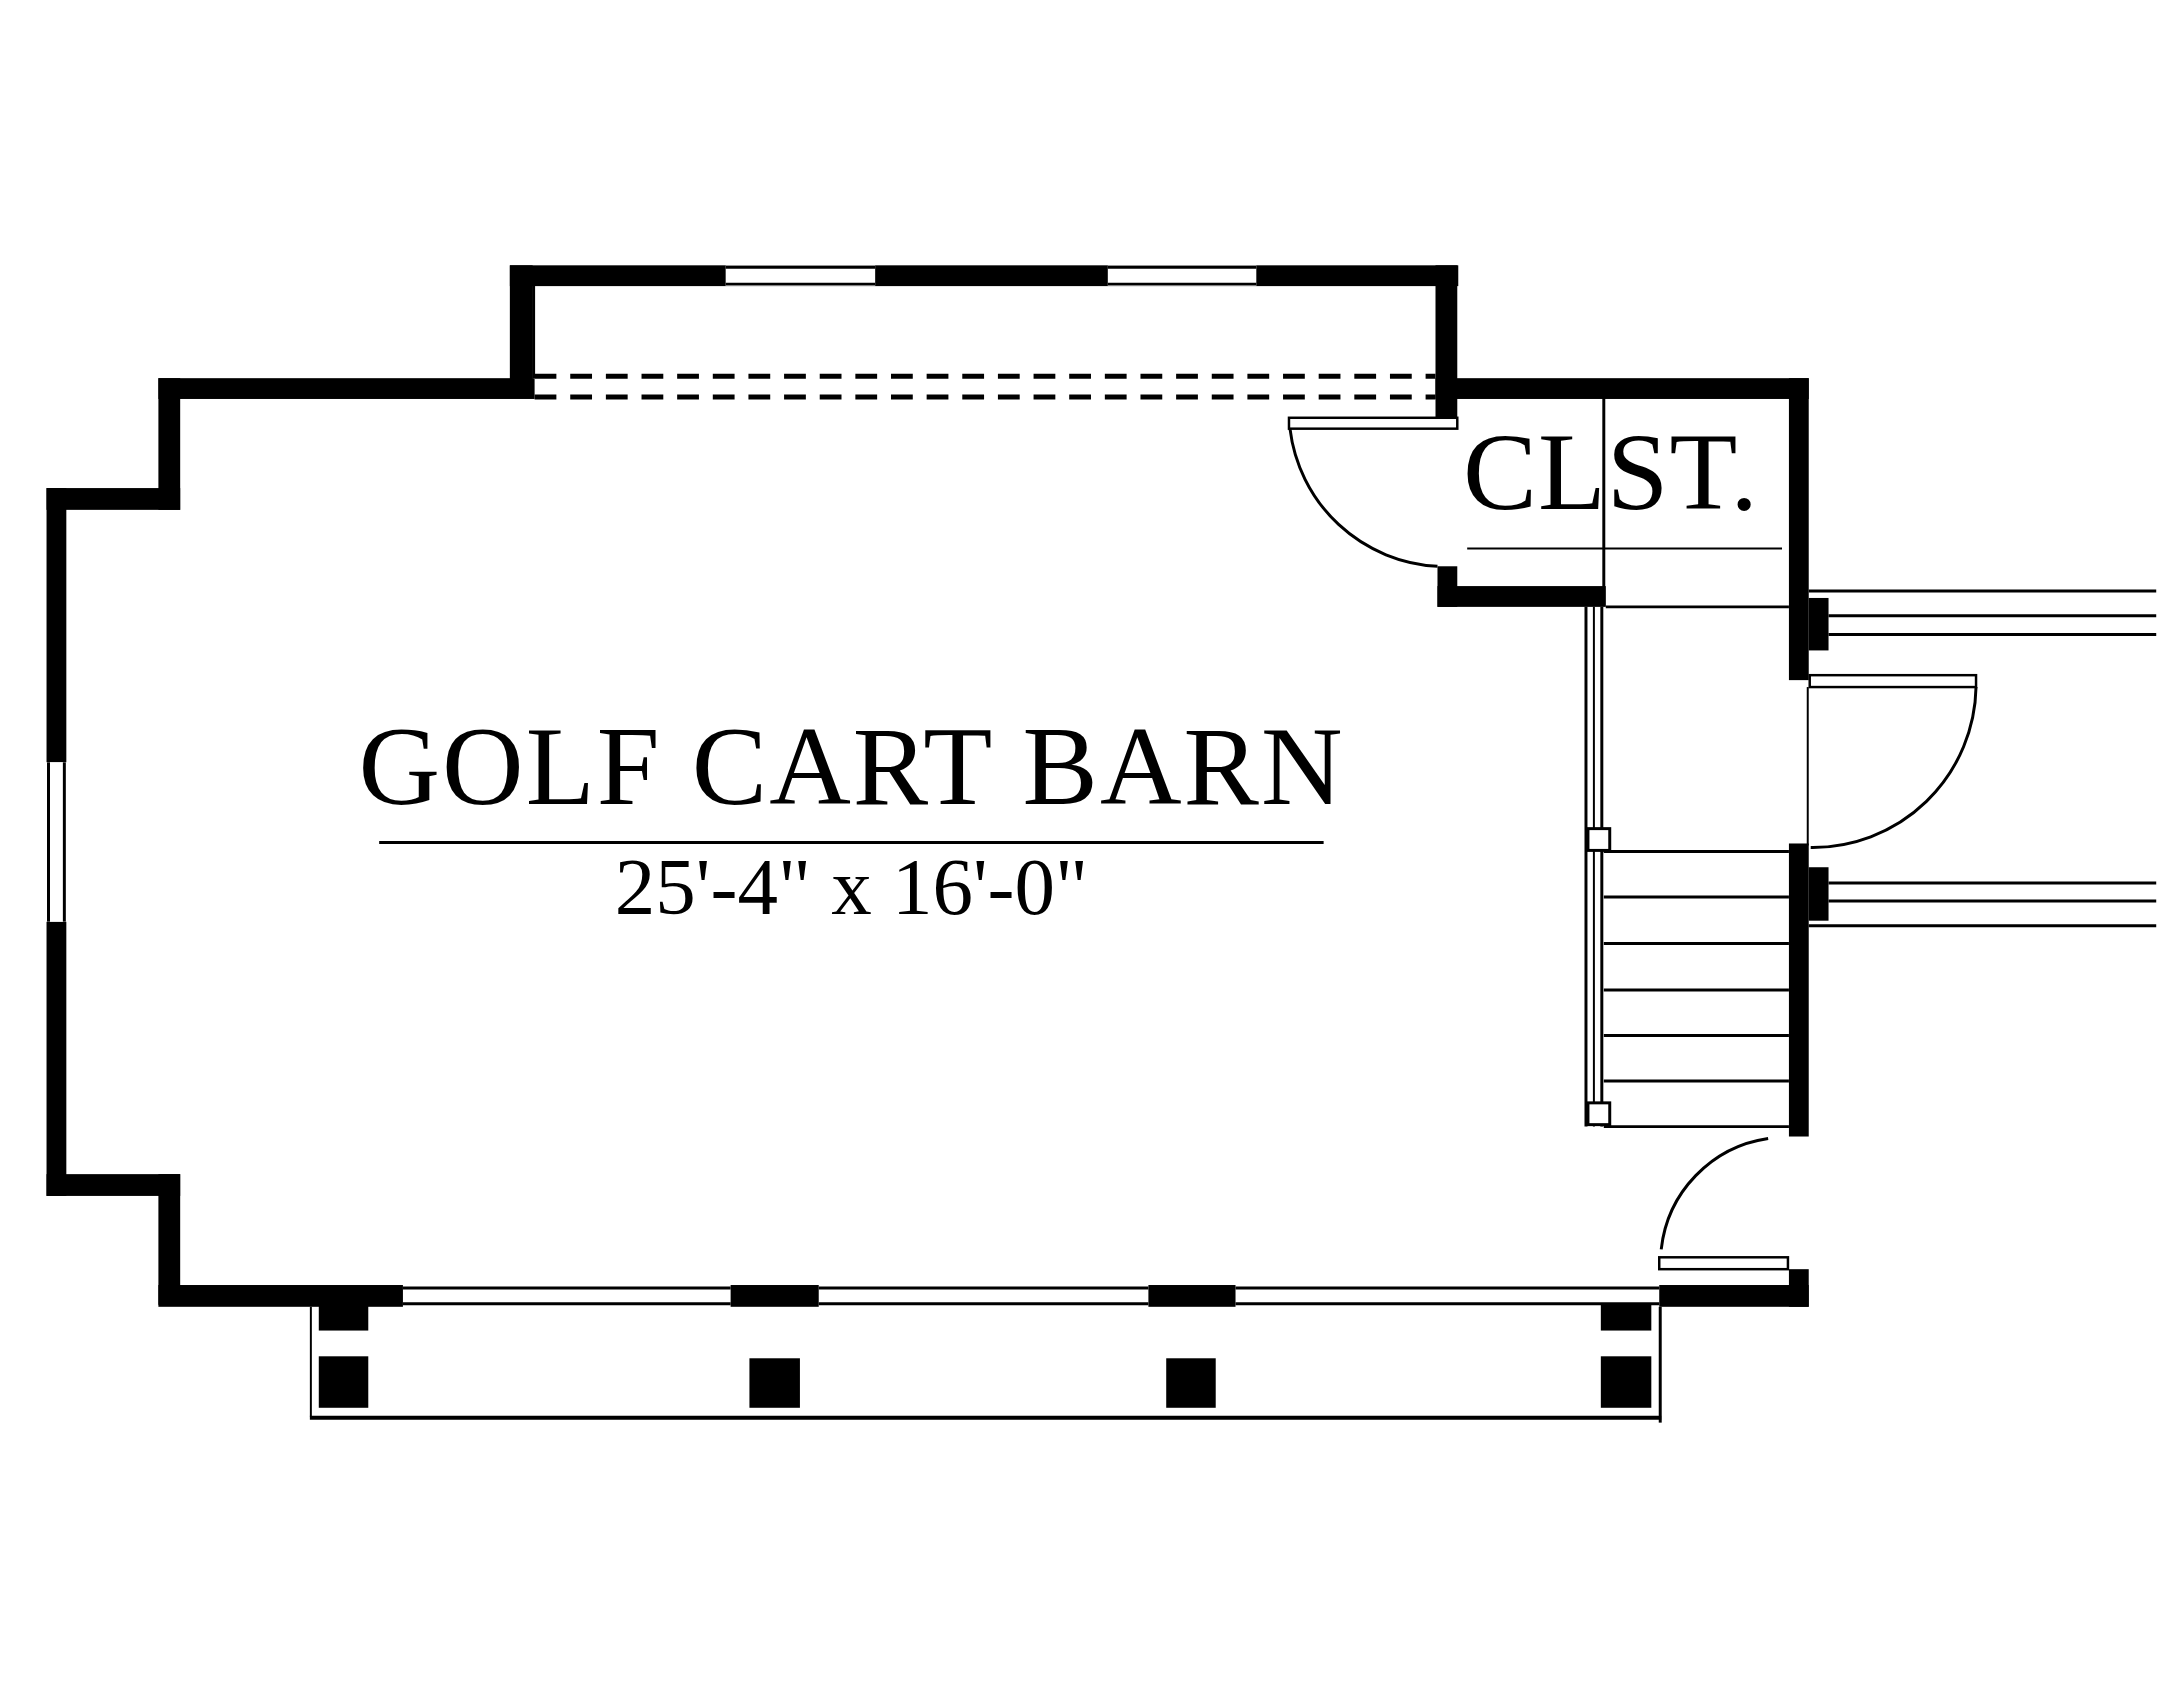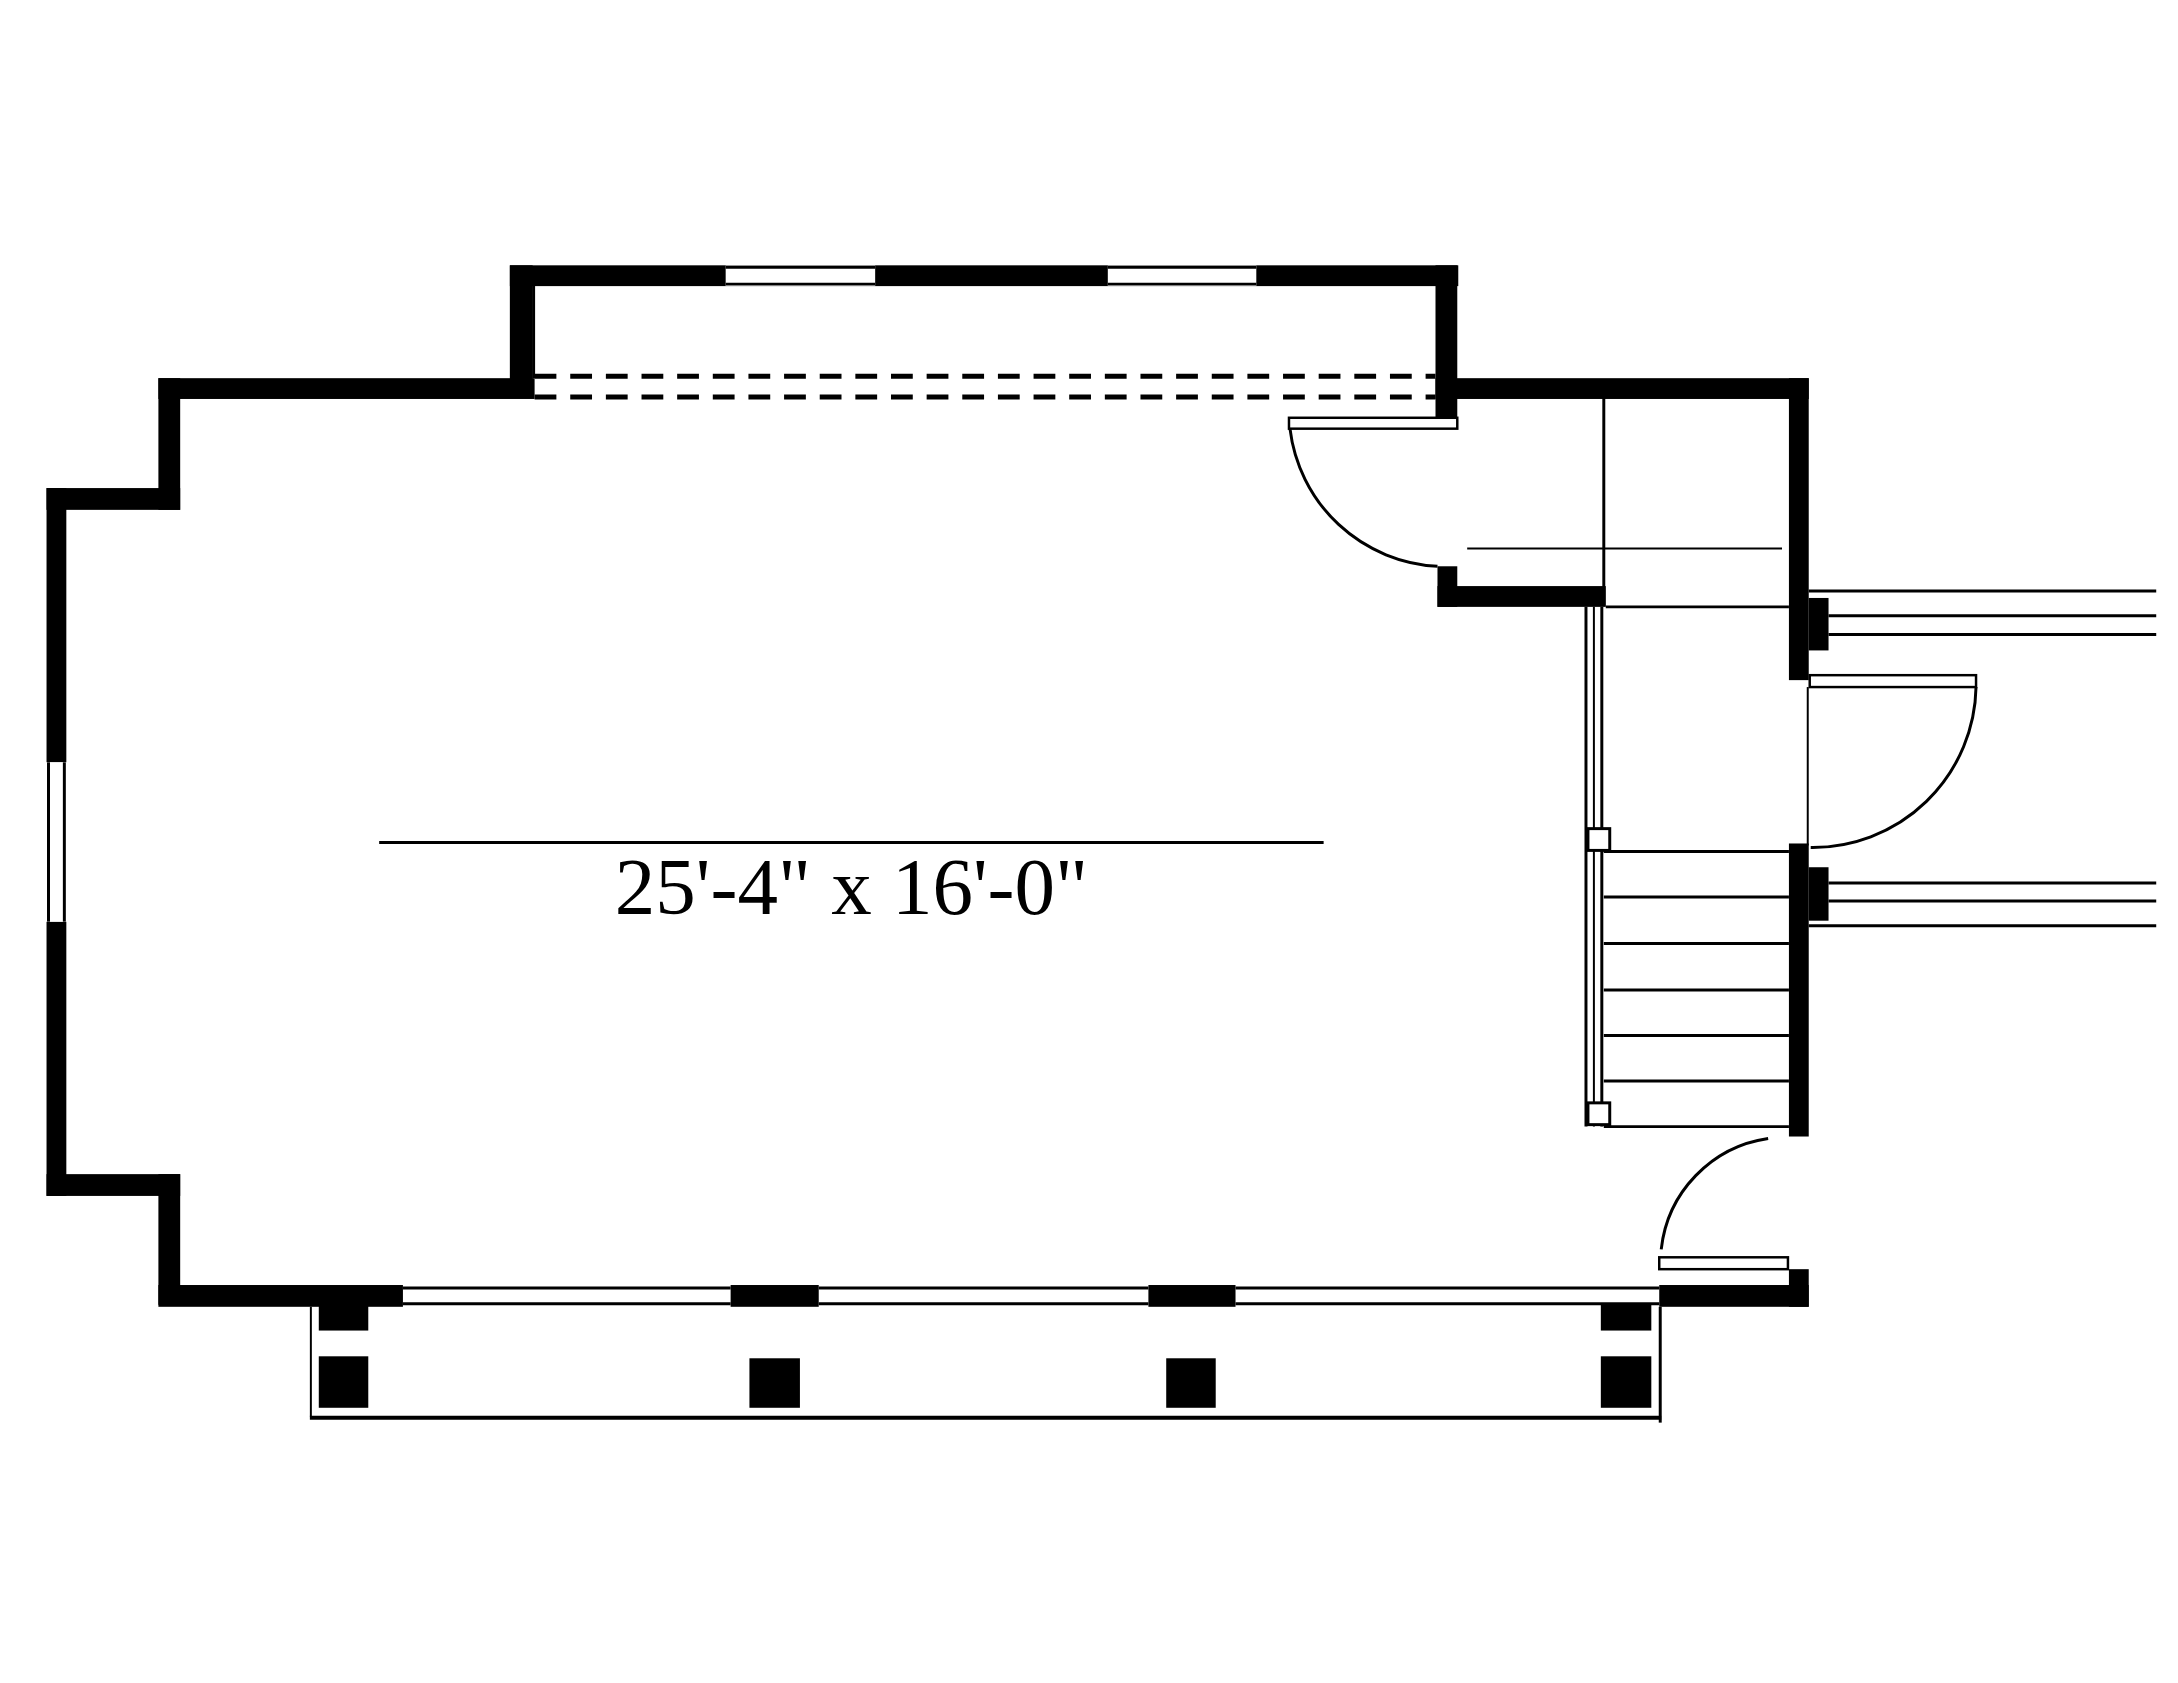--- a/index.html
+++ b/index.html
@@ -161,6 +161,7 @@
   </svg>
 
   <div class="label room-dims">25'-4" x 16'-0"</div>
+  <div class="label closet-label">CLST.</div>
 
 </div>
 

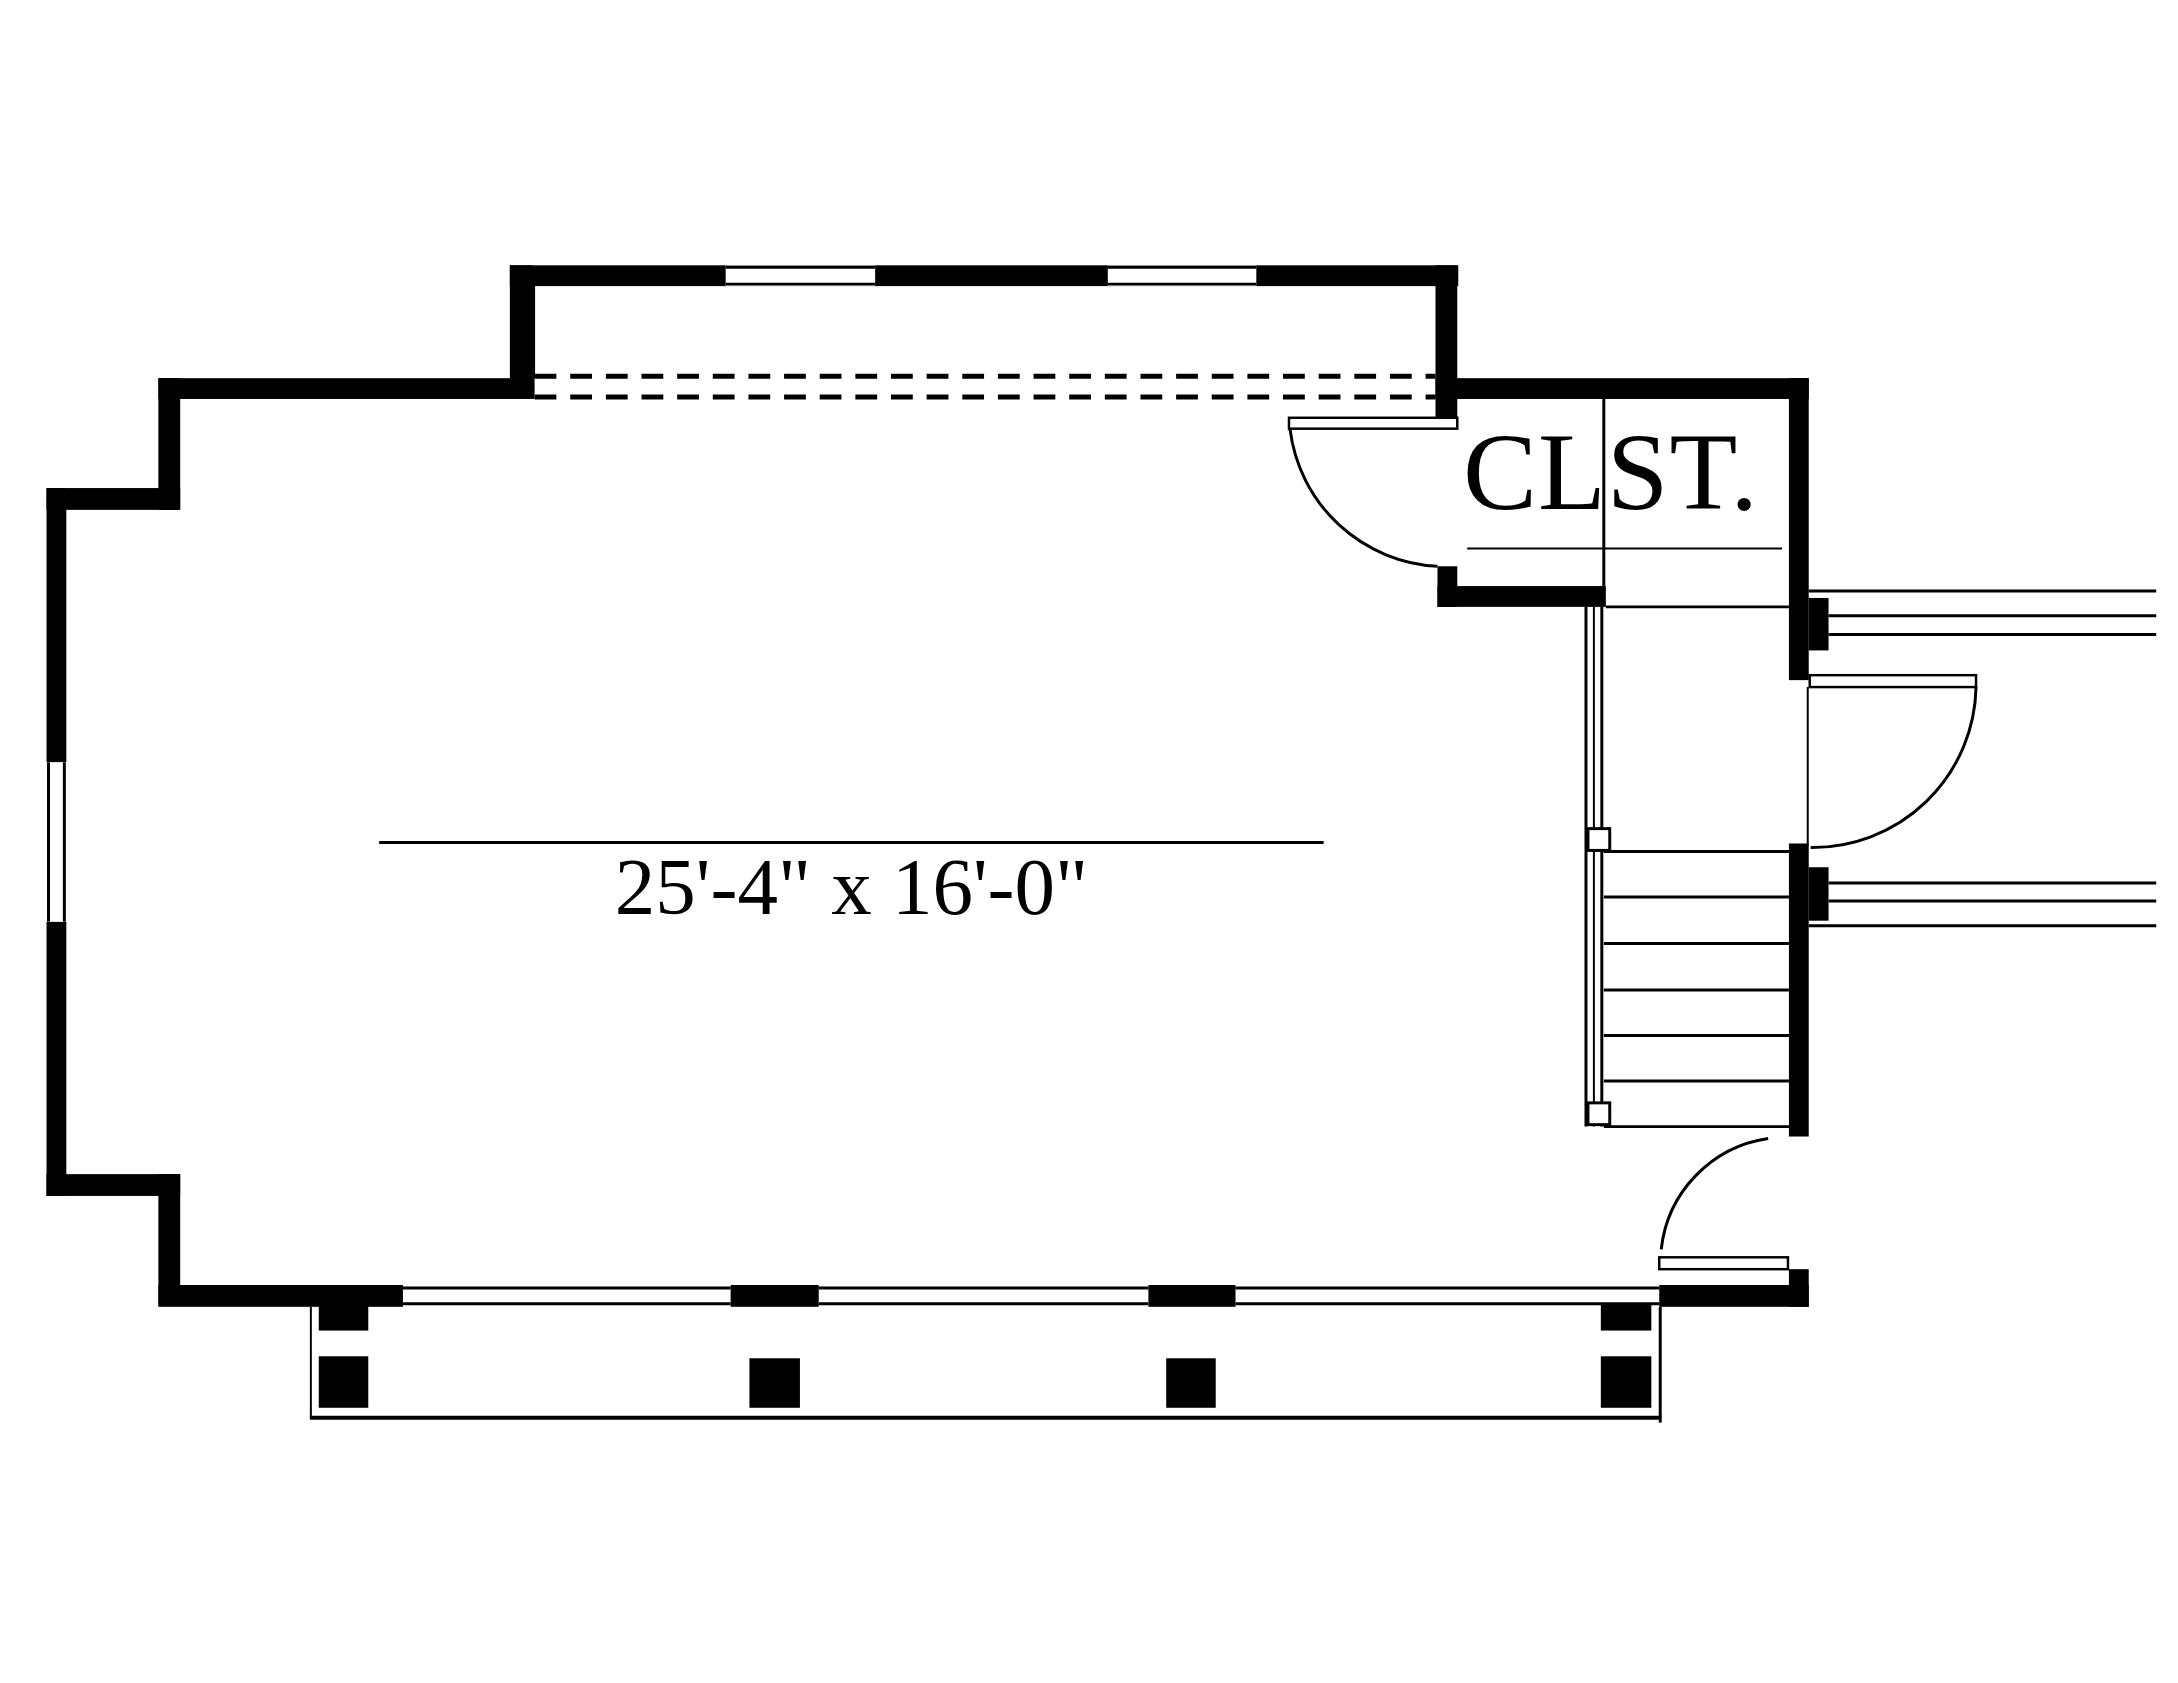--- a/index.html
+++ b/index.html
@@ -160,6 +160,7 @@
     <line x1="383" y1="851" x2="1337" y2="851" stroke="#000" stroke-width="3"></line>
   </svg>
 
+  <div class="label room-title">GOLF CART BARN</div>
   <div class="label room-dims">25'-4" x 16'-0"</div>
   <div class="label closet-label">CLST.</div>
 

